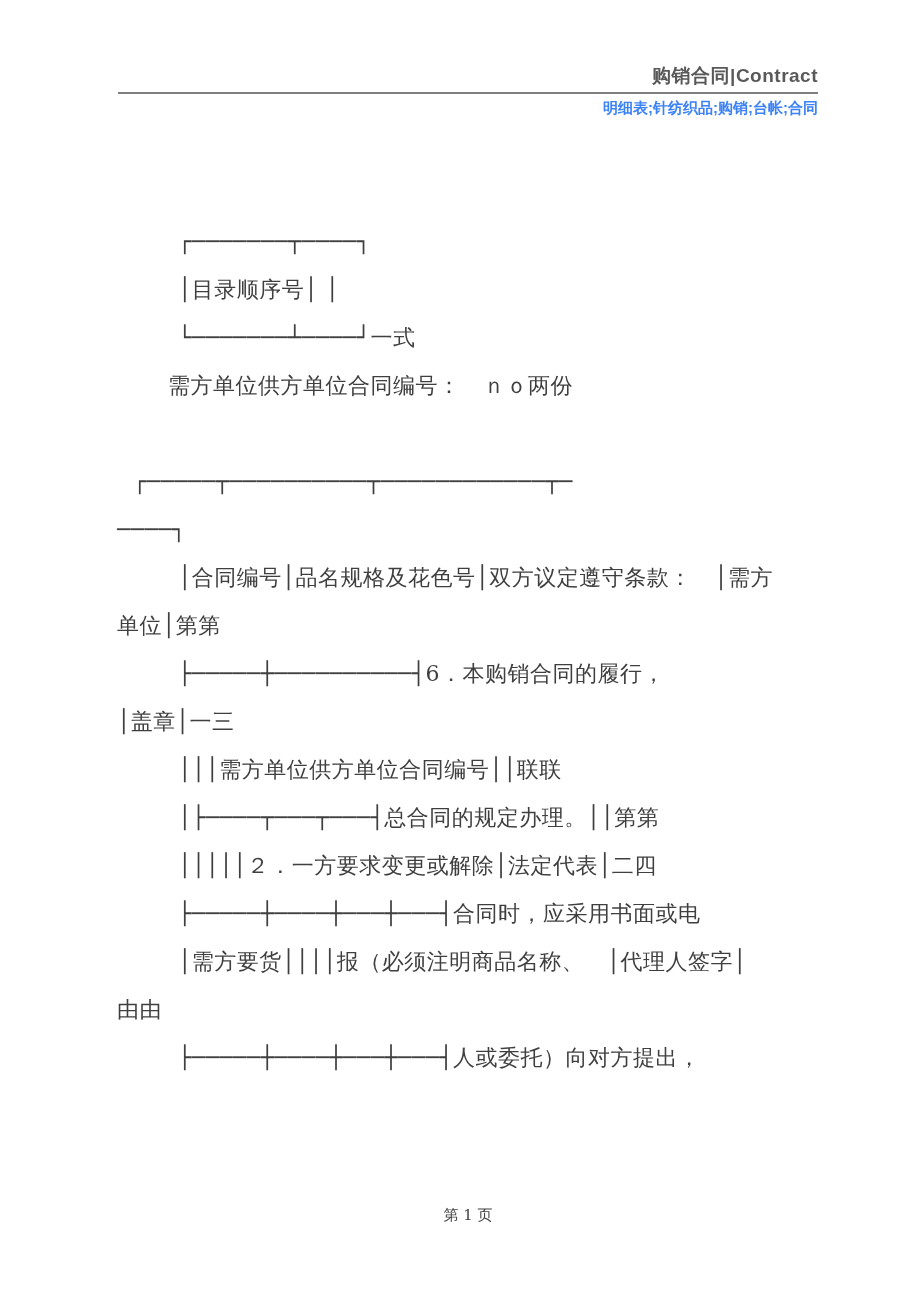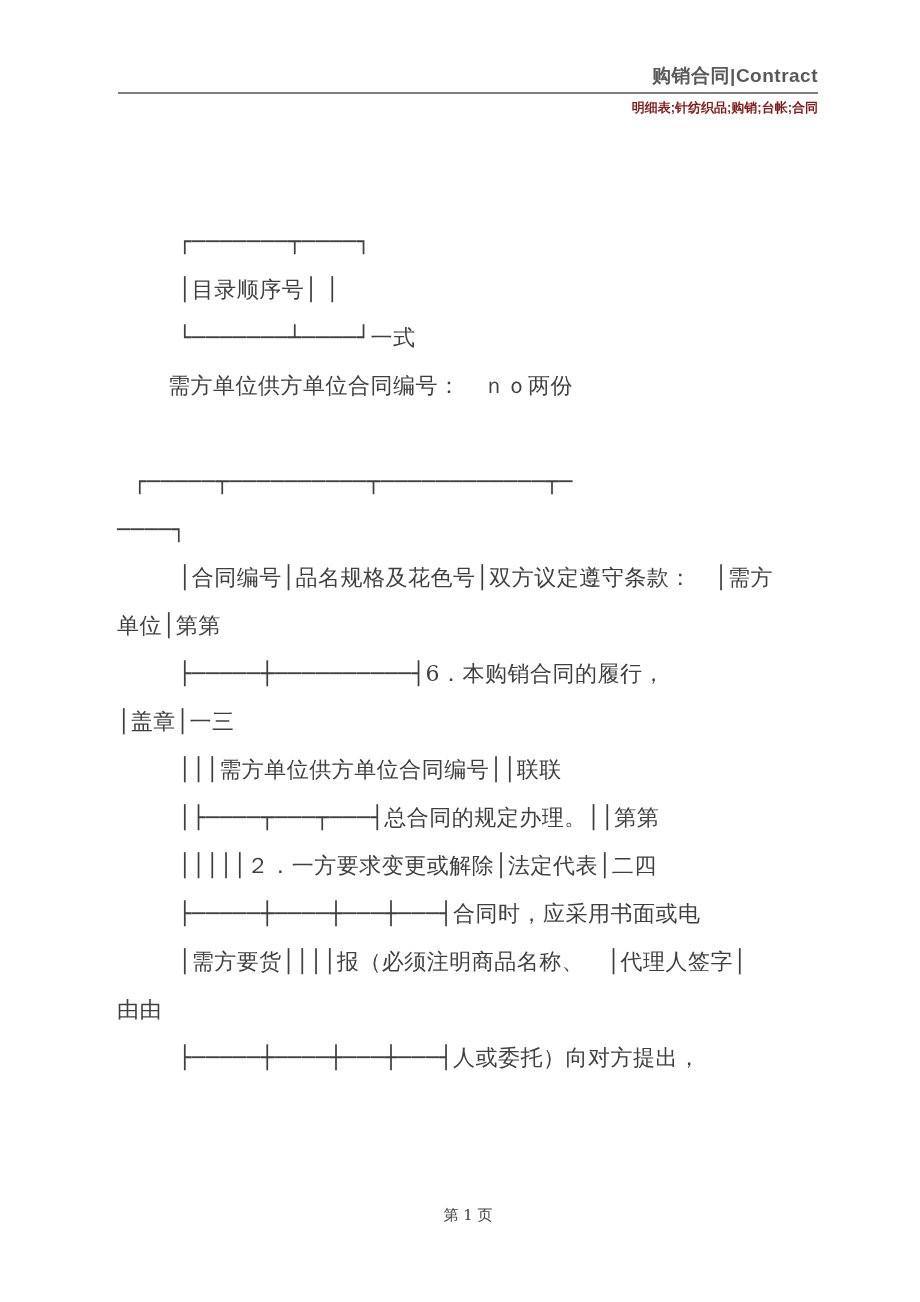--- a/index.html
+++ b/index.html
@@ -28,8 +28,8 @@
     position:absolute;top:99px;left:118px;width:700px;
     text-align:right;
     font-family:"Liberation Sans","DejaVu Sans",sans-serif;
-    font-weight:bold;font-size:13px;
-    color:#7f1d1d;
+    font-weight:bold;font-size:15px;
+    color:#3b82f6;
   }
   
   .doc-body{

